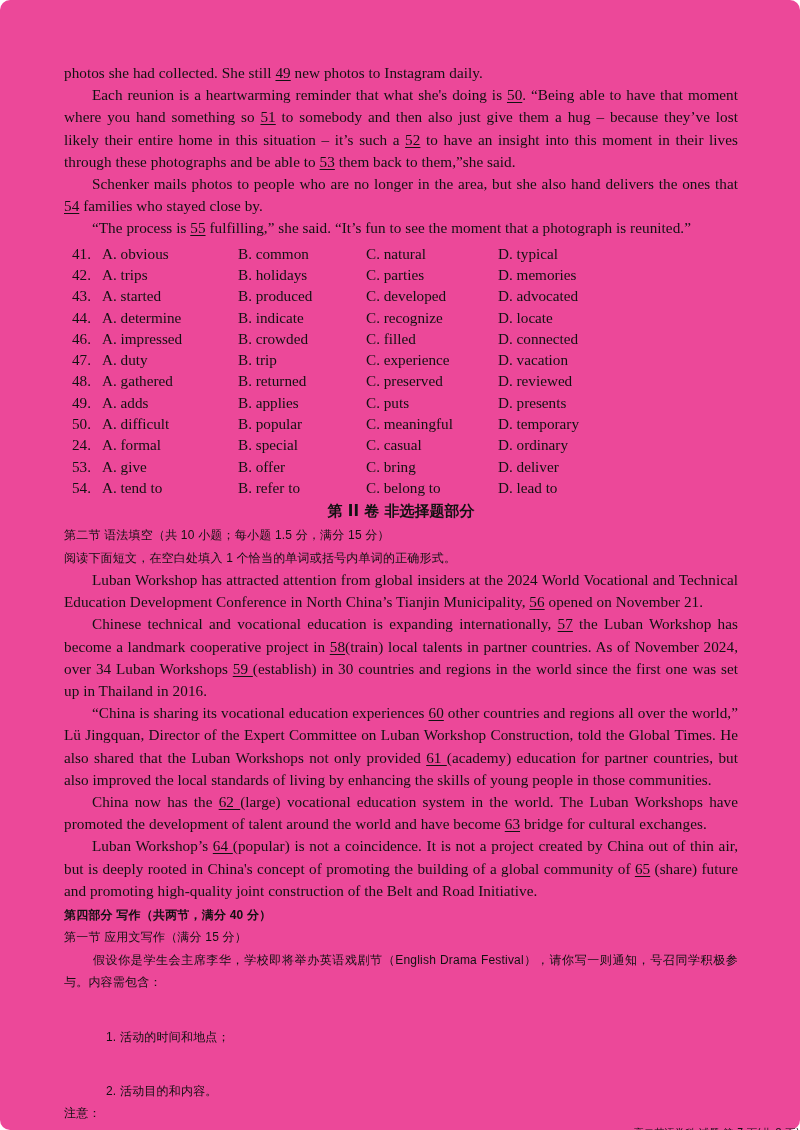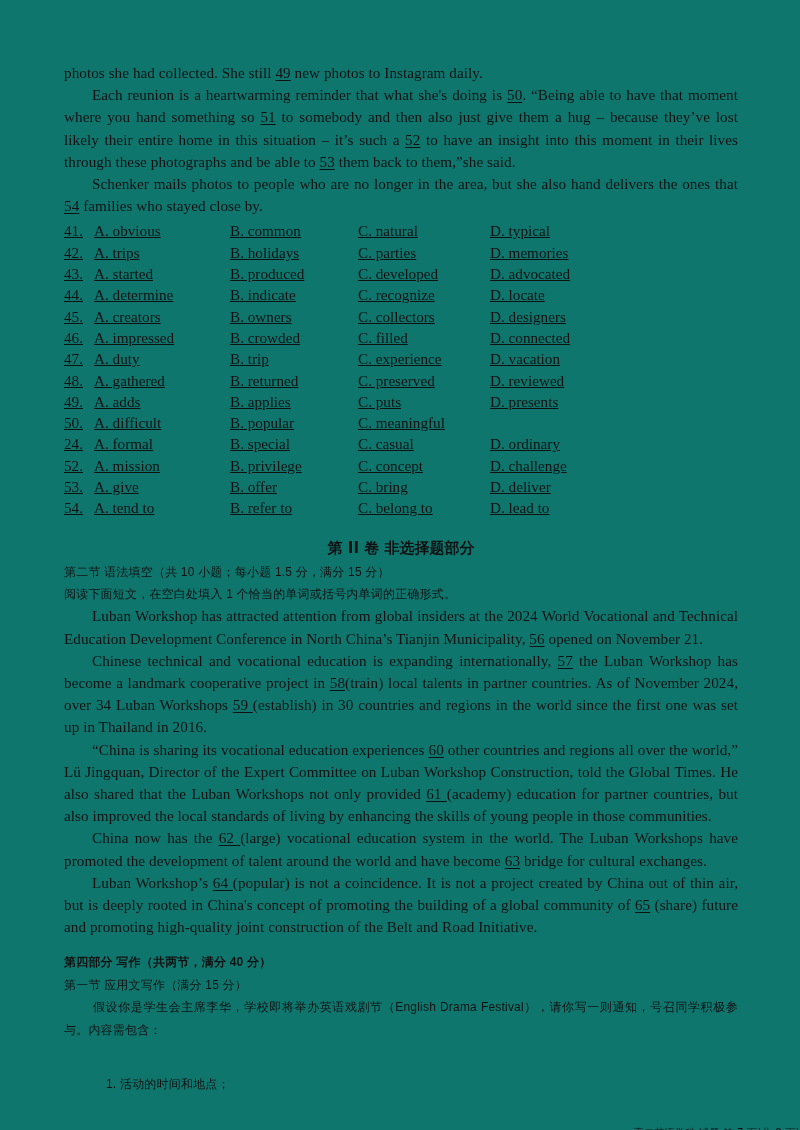--- a/index.html
+++ b/index.html
@@ -20,7 +20,8 @@
     left: 0; top: 0;
     width: 800px;
     height: 1130px;
-    background: #0f766e;
+    background: #ec4899;
+    border-radius: 10px;
   }
   .content {
     position: absolute;

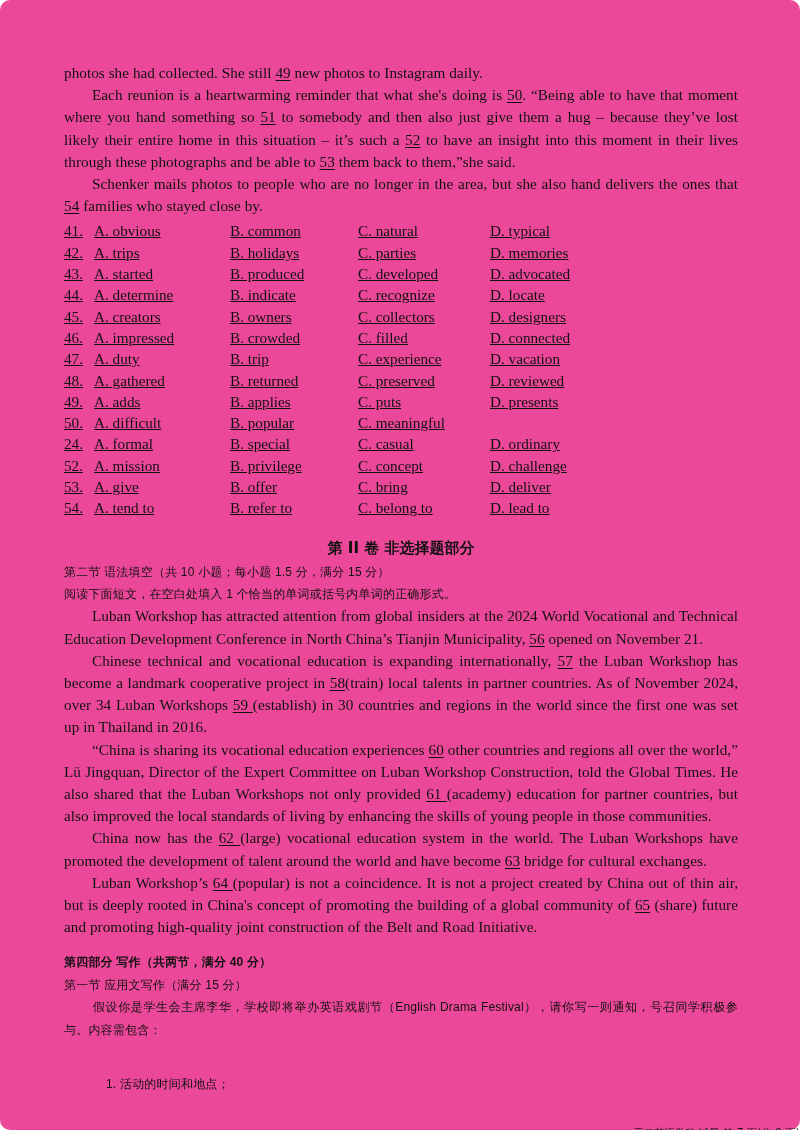--- a/index.html
+++ b/index.html
@@ -127,6 +127,7 @@
         <p class="para noindent"><span>photos she had collected. She still </span><span class="blank">49</span><span> new photos to Instagram daily.</span></p>
         <p class="para indent"><span>Each reunion is a heartwarming reminder that what she's doing is </span><span class="blank">50</span><span>. “Being able to have that moment where you hand something so </span><span class="blank">51</span><span> to somebody and then also just give them a hug  –  because they’ve lost likely their entire home in this situation  –  it’s such a </span><span class="blank">52</span><span> to have an insight into this moment in their lives through these photographs and be able to </span><span class="blank">53</span><span> them back to them,”she said.</span></p>
         <p class="para indent"><span>Schenker mails photos to people who are no longer in the area, but she also hand delivers the ones that </span><span class="blank">54</span><span> families who stayed close by.</span></p>
+        <p class="para indent"><span>“The process is </span><span class="blank">55</span><span> fulfilling,” she said. “It’s fun to see the moment that a photograph is reunited.”</span></p>
       </div>
 
     <ul class="mc-list" id="mc-list">

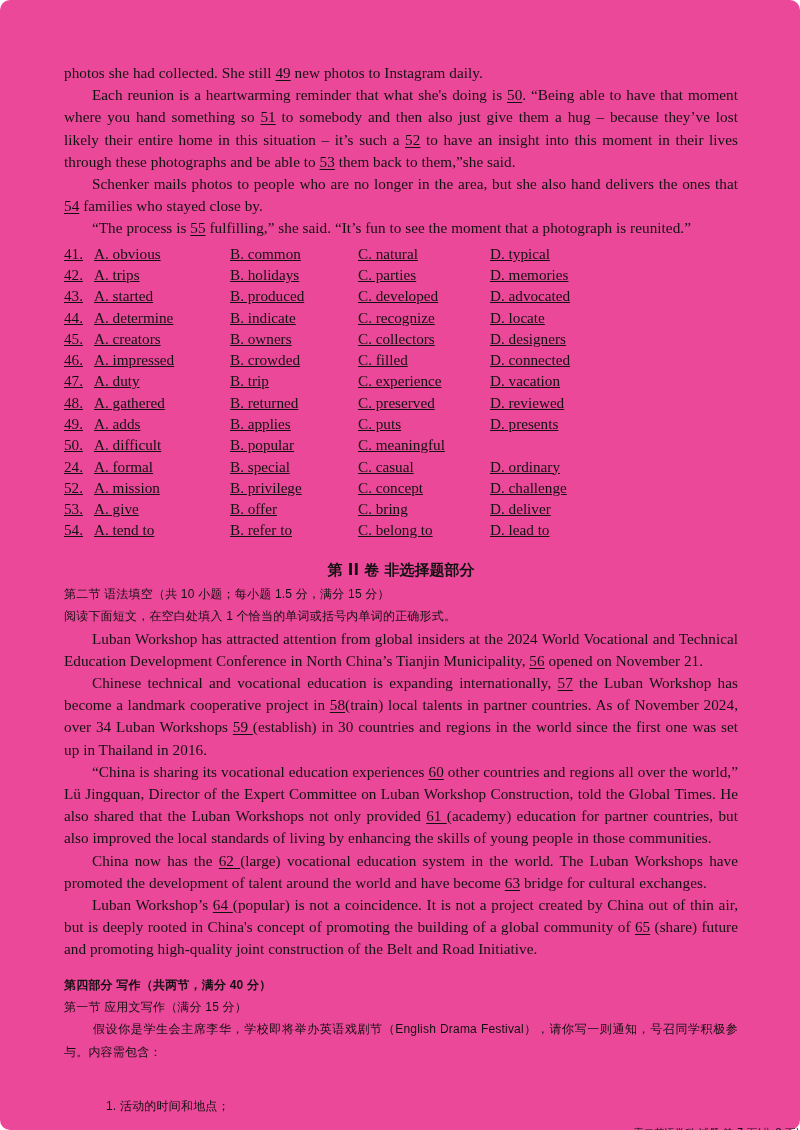--- a/index.html
+++ b/index.html
@@ -52,10 +52,9 @@
 
   
   .mc-list {
-    margin: 3px 0 0 0;
+    margin: 3px 0 0 8px;
     padding: 0;
     list-style: none;
-    text-decoration: underline;
   }
   .mc-row {
     display: flex;

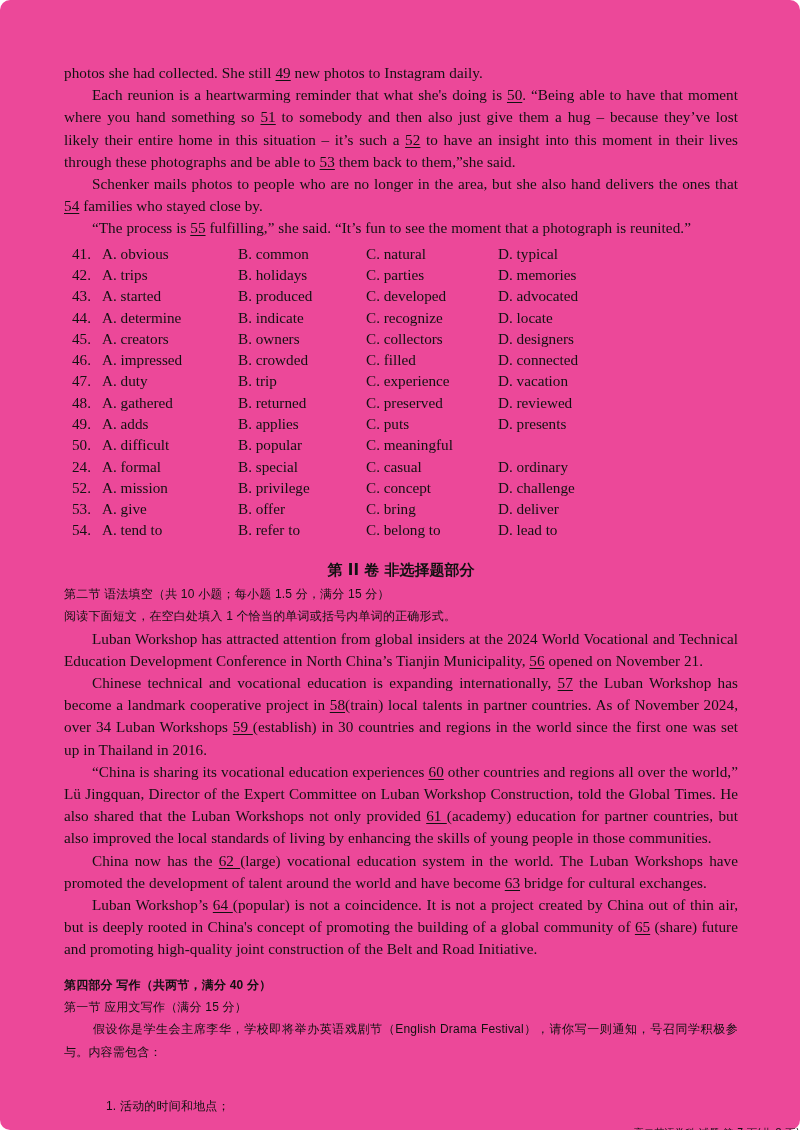--- a/index.html
+++ b/index.html
@@ -159,13 +159,6 @@
           <span class="mc-opt-d">D. locate</span>
         </li>
         <li class="mc-row">
-          <span class="mc-num">45.</span>
-          <span class="mc-opt-a">A. creators</span>
-          <span class="mc-opt-b">B. owners</span>
-          <span class="mc-opt-c">C. collectors</span>
-          <span class="mc-opt-d">D. designers</span>
-        </li>
-        <li class="mc-row">
           <span class="mc-num">46.</span>
           <span class="mc-opt-a">A. impressed</span>
           <span class="mc-opt-b">B. crowded</span>

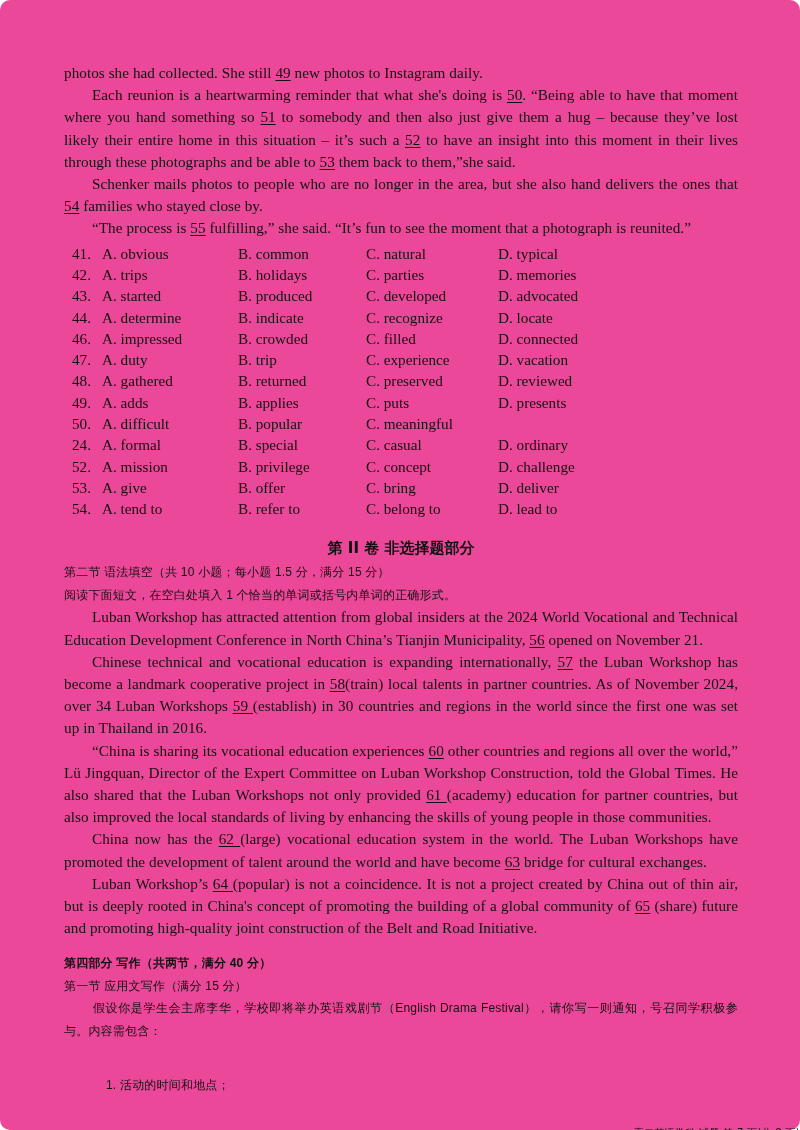--- a/index.html
+++ b/index.html
@@ -191,6 +191,7 @@
           <span class="mc-opt-a">A. difficult</span>
           <span class="mc-opt-b">B. popular</span>
           <span class="mc-opt-c">C. meaningful</span>
+          <span class="mc-opt-d">D. temporary</span>
         </li>
         <li class="mc-row">
           <span class="mc-num">24.</span>

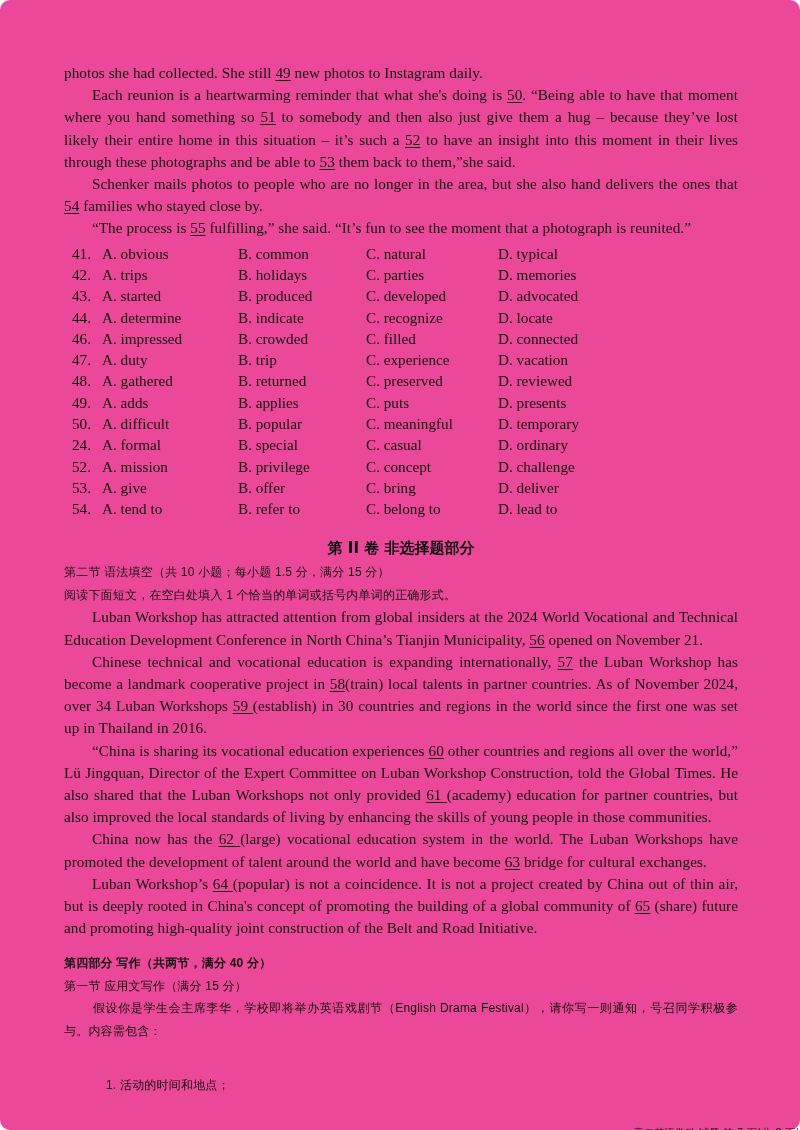--- a/index.html
+++ b/index.html
@@ -201,13 +201,6 @@
           <span class="mc-opt-d">D. ordinary</span>
         </li>
         <li class="mc-row">
-          <span class="mc-num">52.</span>
-          <span class="mc-opt-a">A. mission</span>
-          <span class="mc-opt-b">B. privilege</span>
-          <span class="mc-opt-c">C. concept</span>
-          <span class="mc-opt-d">D. challenge</span>
-        </li>
-        <li class="mc-row">
           <span class="mc-num">53.</span>
           <span class="mc-opt-a">A. give</span>
           <span class="mc-opt-b">B. offer</span>

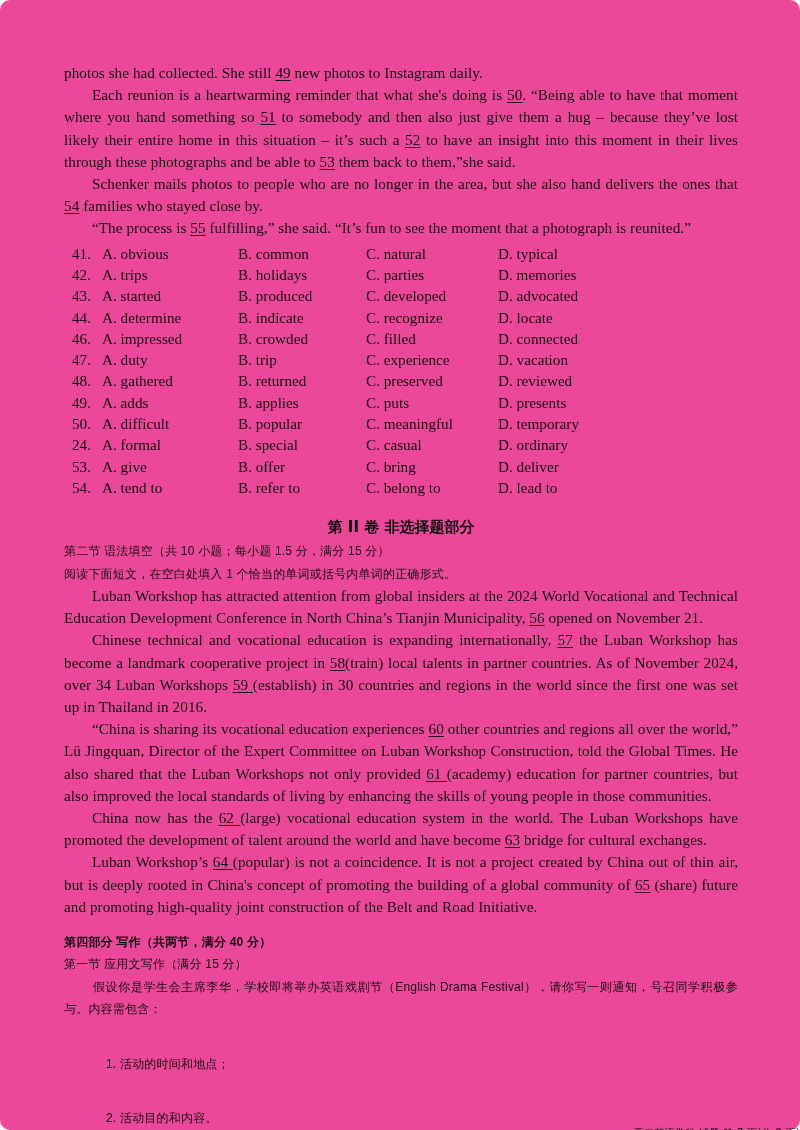--- a/index.html
+++ b/index.html
@@ -86,7 +86,7 @@
     font-weight: bold;
     font-size: 15px;
     line-height: 23px;
-    margin: 18px 0 1px 0;
+    margin: 2px 0 1px 0;
     font-family: "DejaVu Sans", "Liberation Sans", sans-serif;
   }
   .cn-bold {

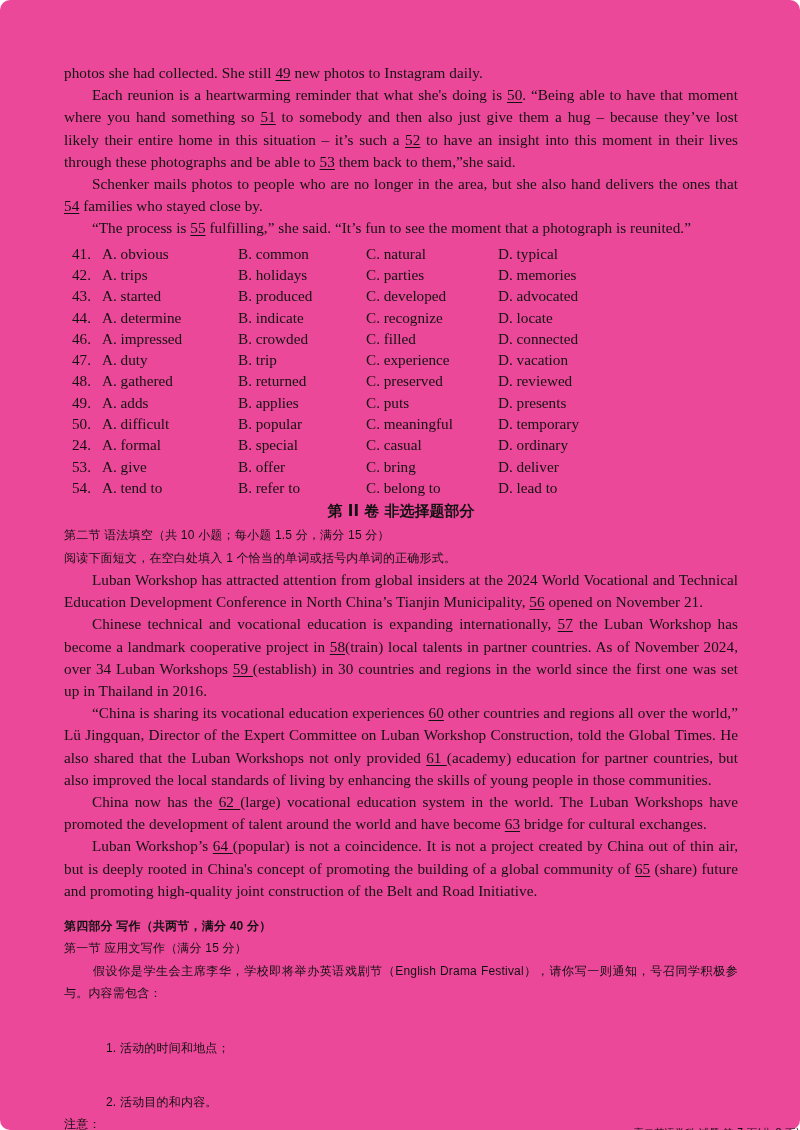--- a/index.html
+++ b/index.html
@@ -114,7 +114,7 @@
     letter-spacing: 0.3px;
   }
 
-  .sp-top-1 { margin-top: 13px; }
+  .sp-top-1 { margin-top: 2px; }
 </style>
 </head>
 <body>

